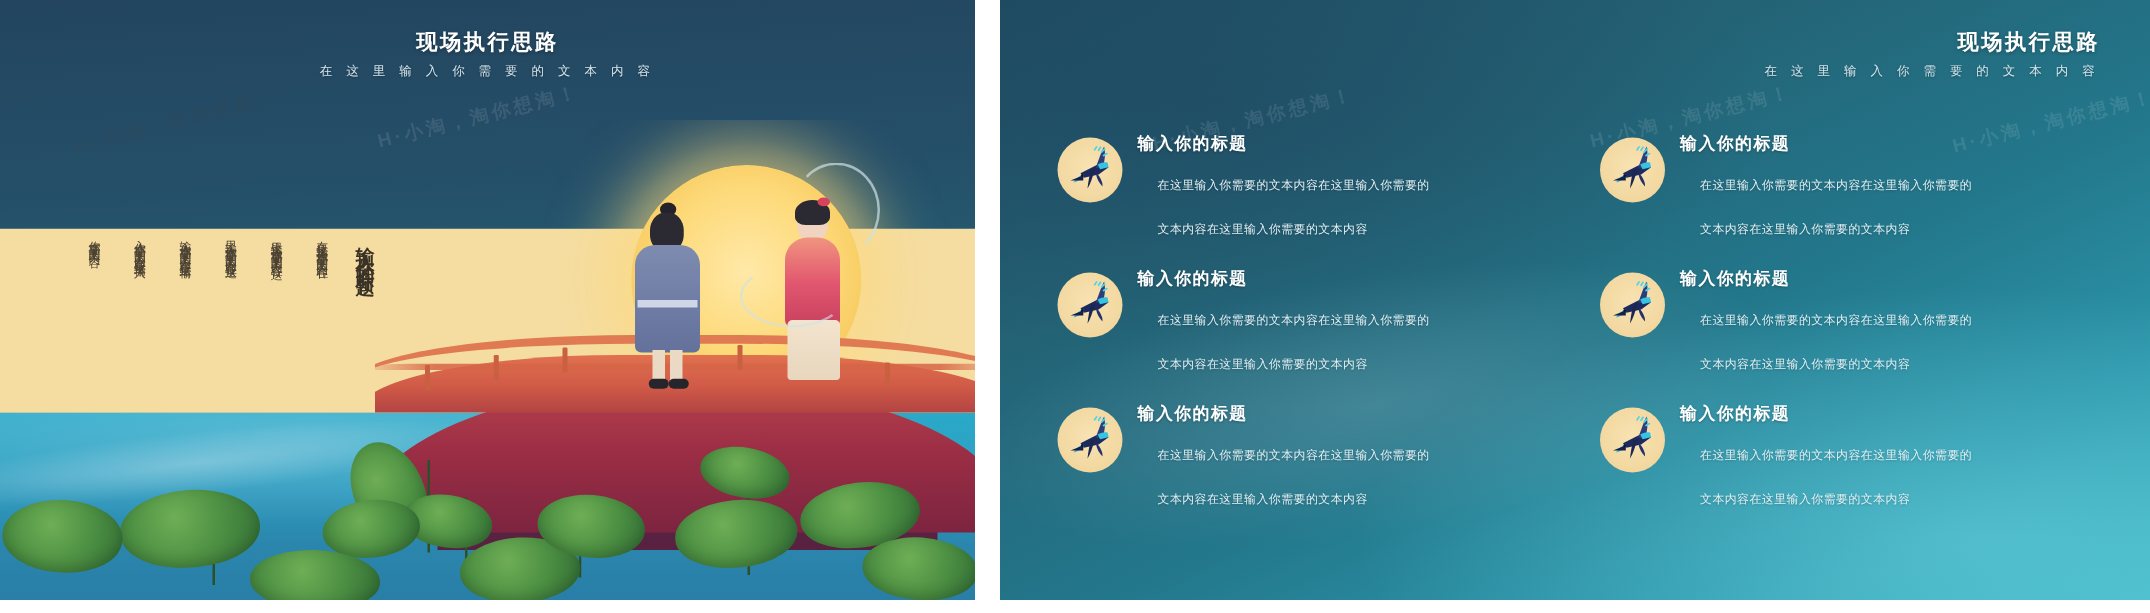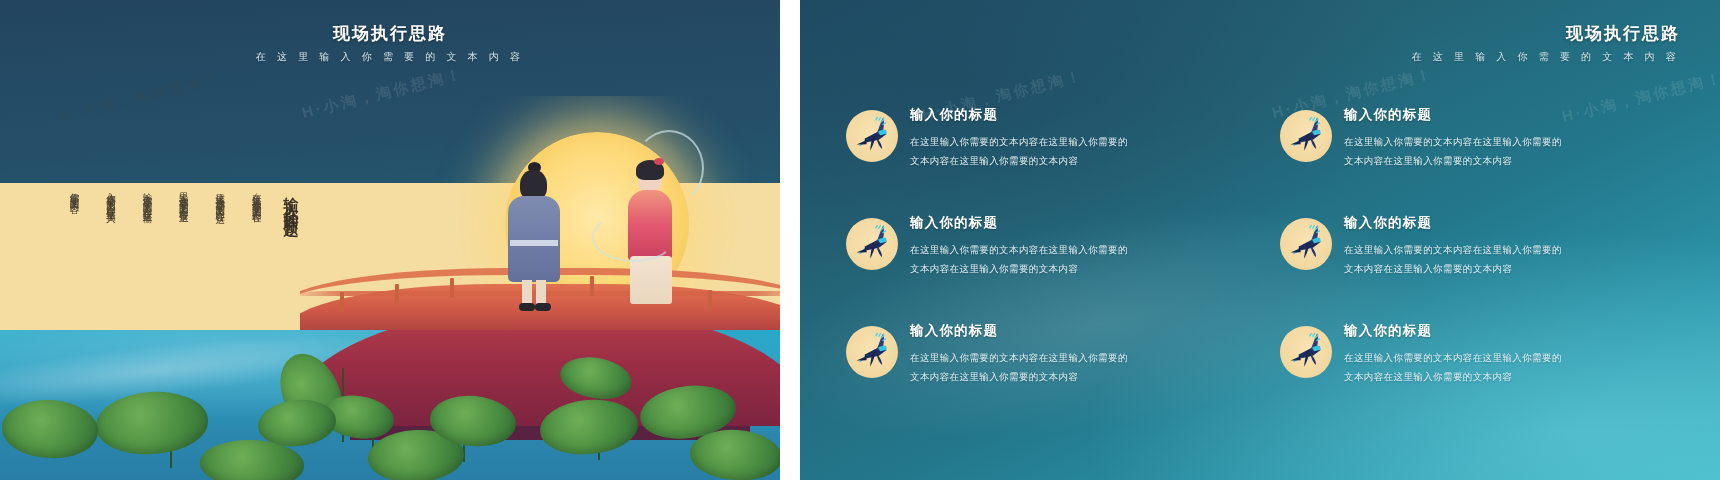--- a/index.html
+++ b/index.html
@@ -160,7 +160,7 @@
   .card-title{color:#ffffff;font-size:13.5px;font-weight:bold;letter-spacing:1.2px;
     margin:0 0 9px 0;text-shadow:0 1px 2px rgba(0,0,0,.28);}
   .card-body{color:#e3f1f5;font-size:9.5px;letter-spacing:.4px;line-height:1.95;
-    margin:0;text-shadow:0 1px 2px rgba(0,0,0,.22);}
+    margin:16px;text-shadow:0 1px 2px rgba(0,0,0,.22);}
 
   
   .wm{position:absolute;z-index:36;color:rgba(255,255,255,.10);font-size:15px;

